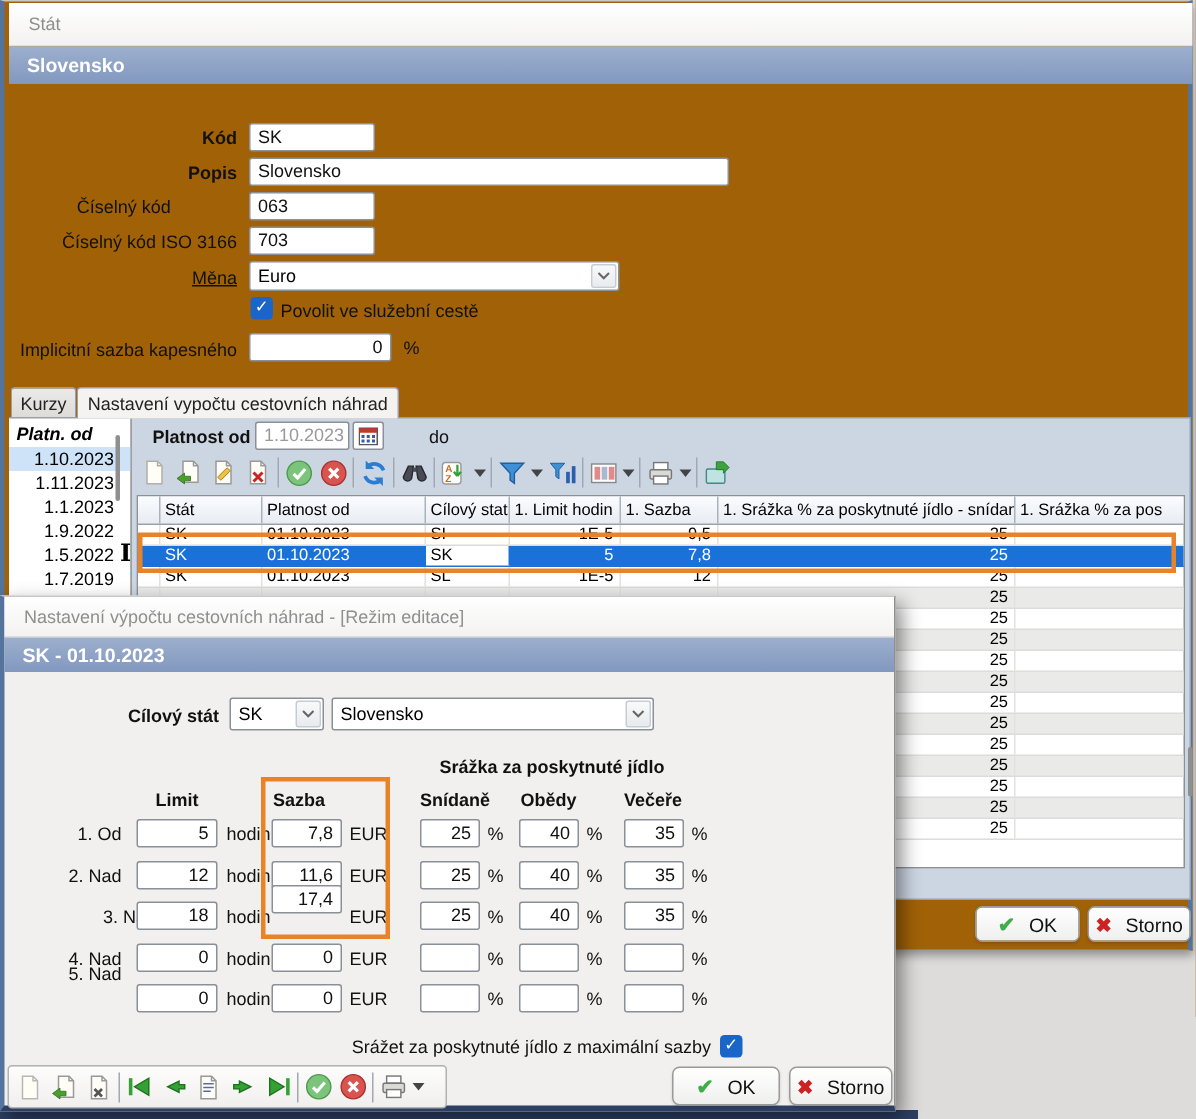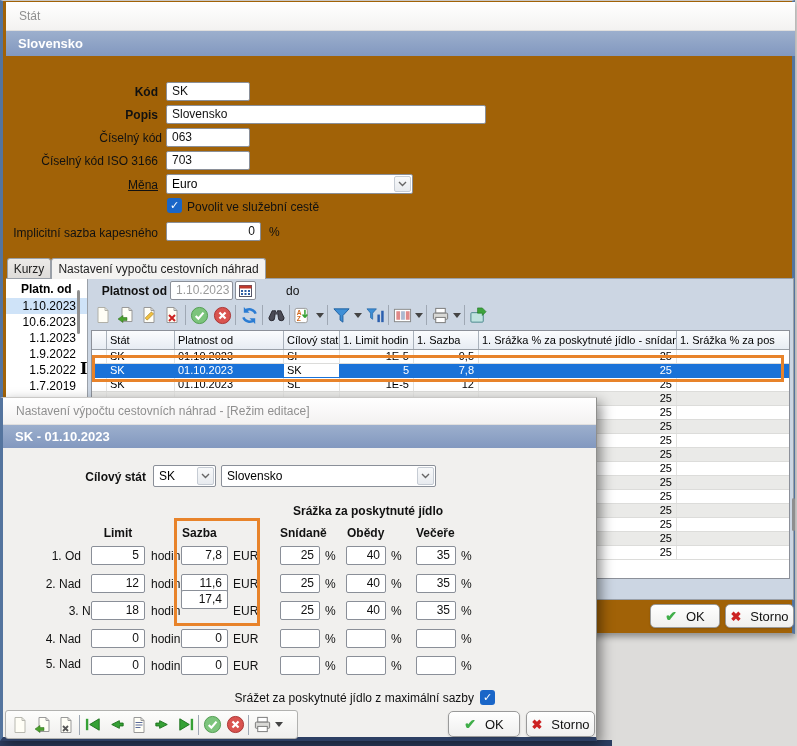--- a/index.html
+++ b/index.html
@@ -126,7 +126,7 @@
 
     <div class="abs lbl rlabel b" style="left:0;top:84px;width:155px;">Kód</div>
     <div class="abs lbl rlabel b" style="left:0;top:107px;width:155px;">Popis</div>
-    <div class="abs lbl rlabel" style="left:0;top:130px;width:159px;">Číselný kód</div>
+    <div class="abs lbl rlabel" style="left:0;top:130px;width:159px;text-align:center;">Číselný kód</div>
     <div class="abs lbl rlabel" style="left:0;top:153px;width:155px;">Číselný kód ISO 3166</div>
     <div class="abs lbl rlabel" style="left:0;top:177px;width:155px;text-decoration:underline;">Měna</div>
     <div class="abs lbl rlabel" style="left:0;top:225px;width:155px;">Implicitní sazba kapesného</div>

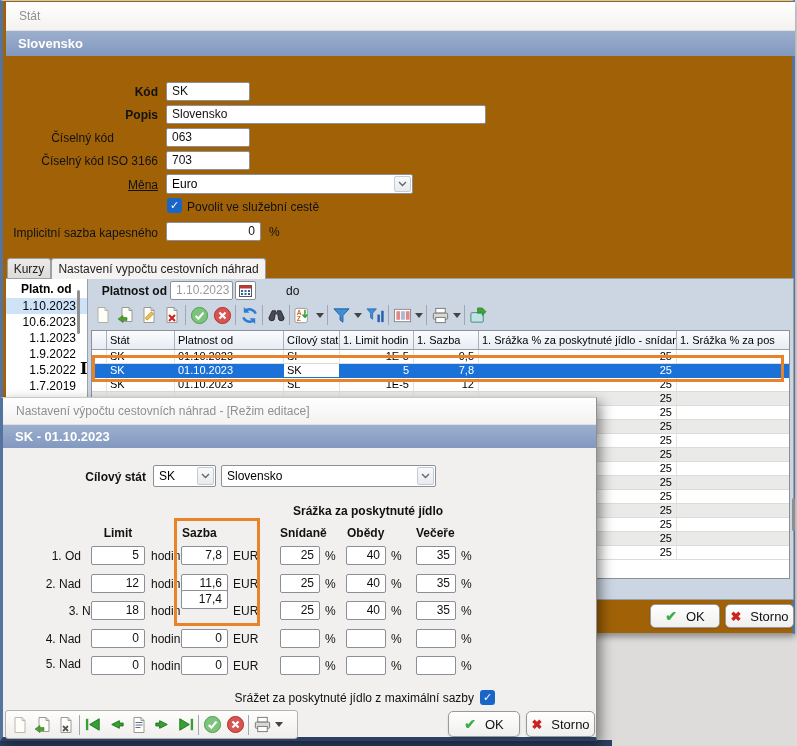--- a/index.html
+++ b/index.html
@@ -60,7 +60,7 @@
   
   #datelist-panel { left:3px; top:277px; width:81px; height:322px; background:#fff;
                     border-top:1px solid #9aa0a8; }
-  .dl-hdr { font-size:12px; font-weight:bold; padding:3px 0 2px 15px; }
+  .dl-hdr { font-size:12px; font-weight:bold; padding:3px 0 2px 5px;font-style:italic; }
   .dl-item { height:16px; font-size:12px; line-height:16px; text-align:right;
              padding-right:11px; }
   .dl-item.sel { background:#cfe3f8; }

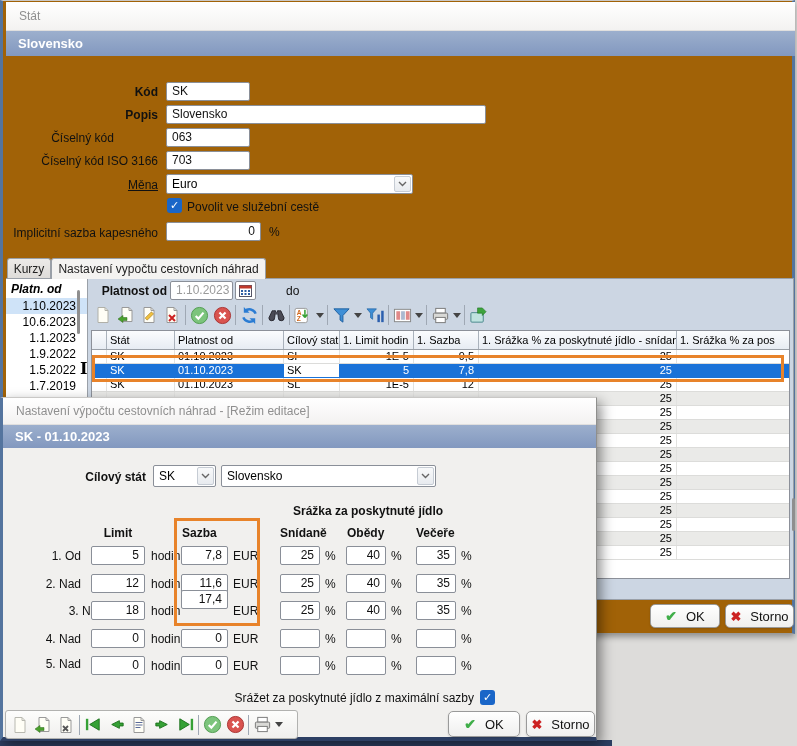--- a/index.html
+++ b/index.html
@@ -158,7 +158,7 @@
       <div class="dl-hdr">Platn. od</div>
       <div id="datelist">
           <div class="dl-item sel">1.10.2023</div>
-          <div class="dl-item">10.6.2023</div>
+          <div class="dl-item">1.11.2023</div>
           <div class="dl-item">1.1.2023</div>
           <div class="dl-item">1.9.2022</div>
           <div class="dl-item">1.5.2022</div>

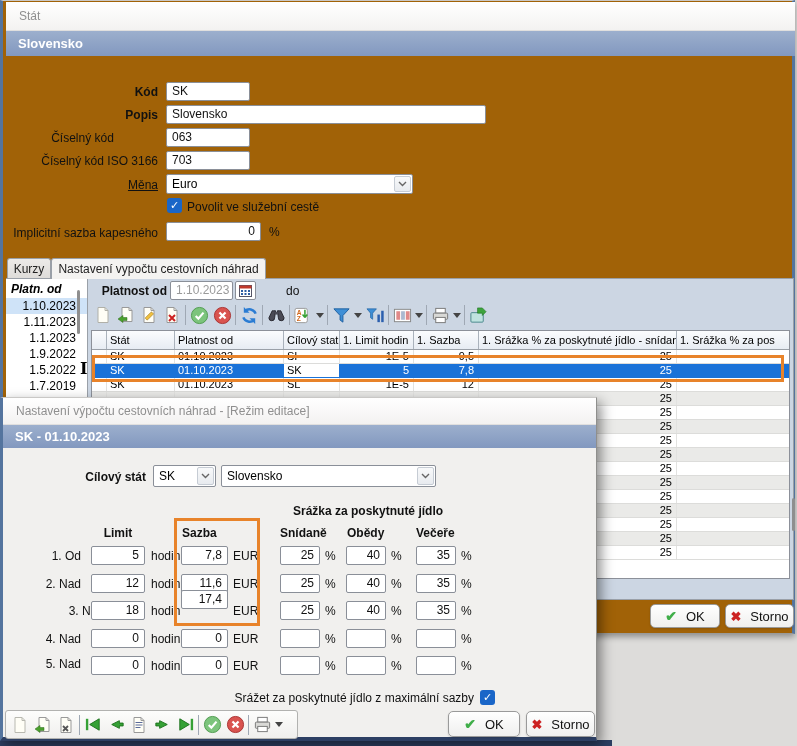--- a/index.html
+++ b/index.html
@@ -555,7 +555,7 @@
         <div class="abs lbl" style="left:388px;top:234px;">%</div>
         <div class="abs inp num" style="left:413px;top:231px;width:40px;"></div>
         <div class="abs lbl" style="left:458px;top:234px;">%</div>
-        <div class="abs lbl rlabel" style="left:0;top:259px;width:78px;padding-left:25px;">5. Nad</div>
+        <div class="abs lbl rlabel" style="left:0;top:244px;width:78px;padding-left:25px;">5. Nad</div>
         <div class="abs inp num" style="left:88px;top:258px;width:54px;">0</div>
         <div class="abs lbl" style="left:148px;top:261px;">hodin</div>
         <div class="abs inp num" style="left:178px;top:258px;width:47px;">0</div>

